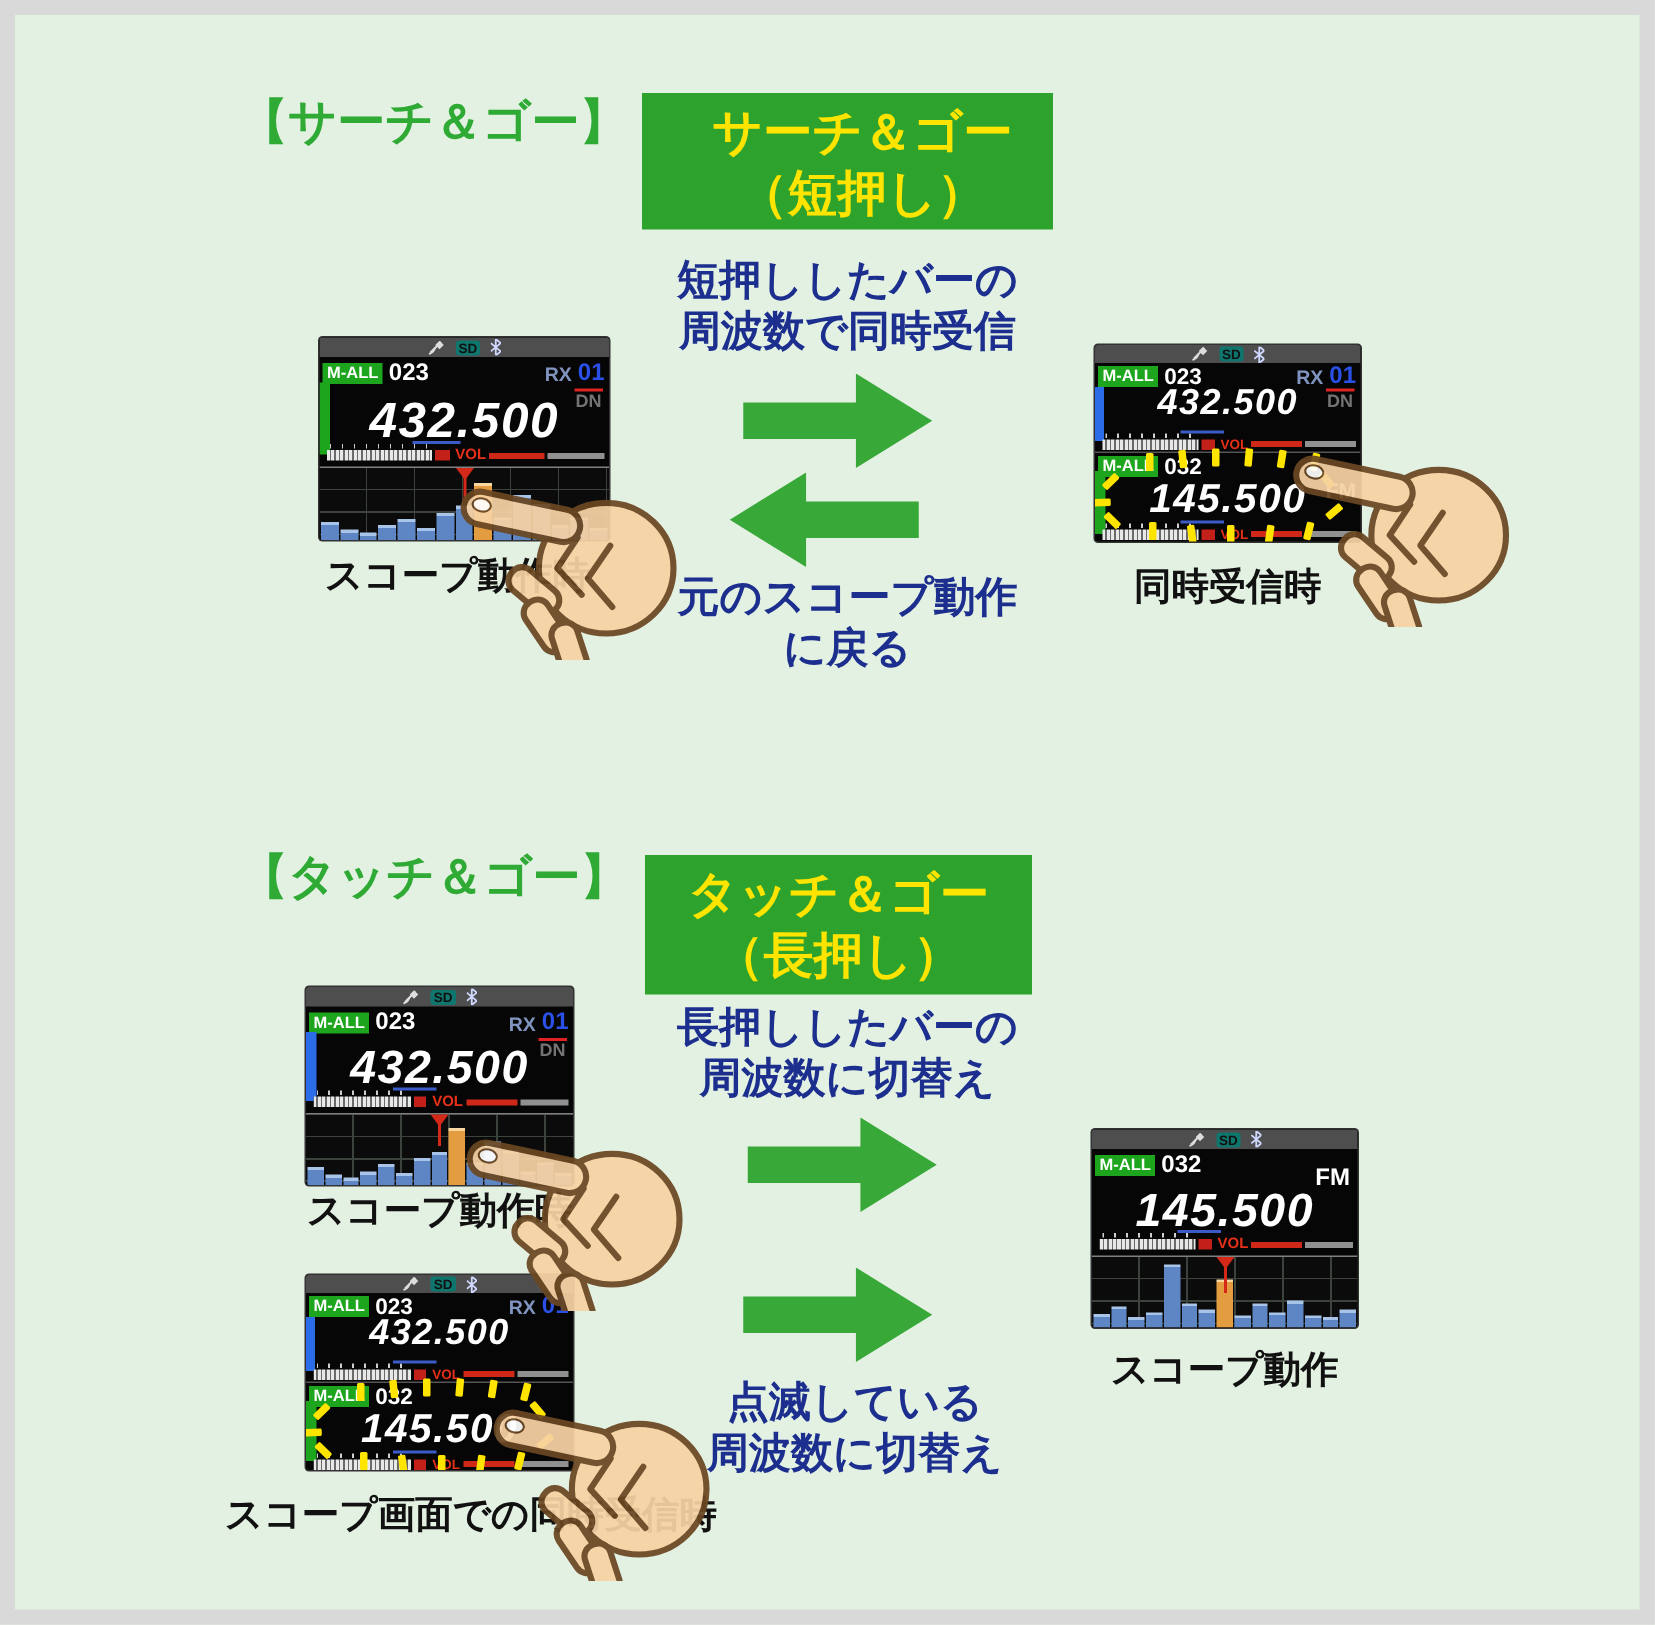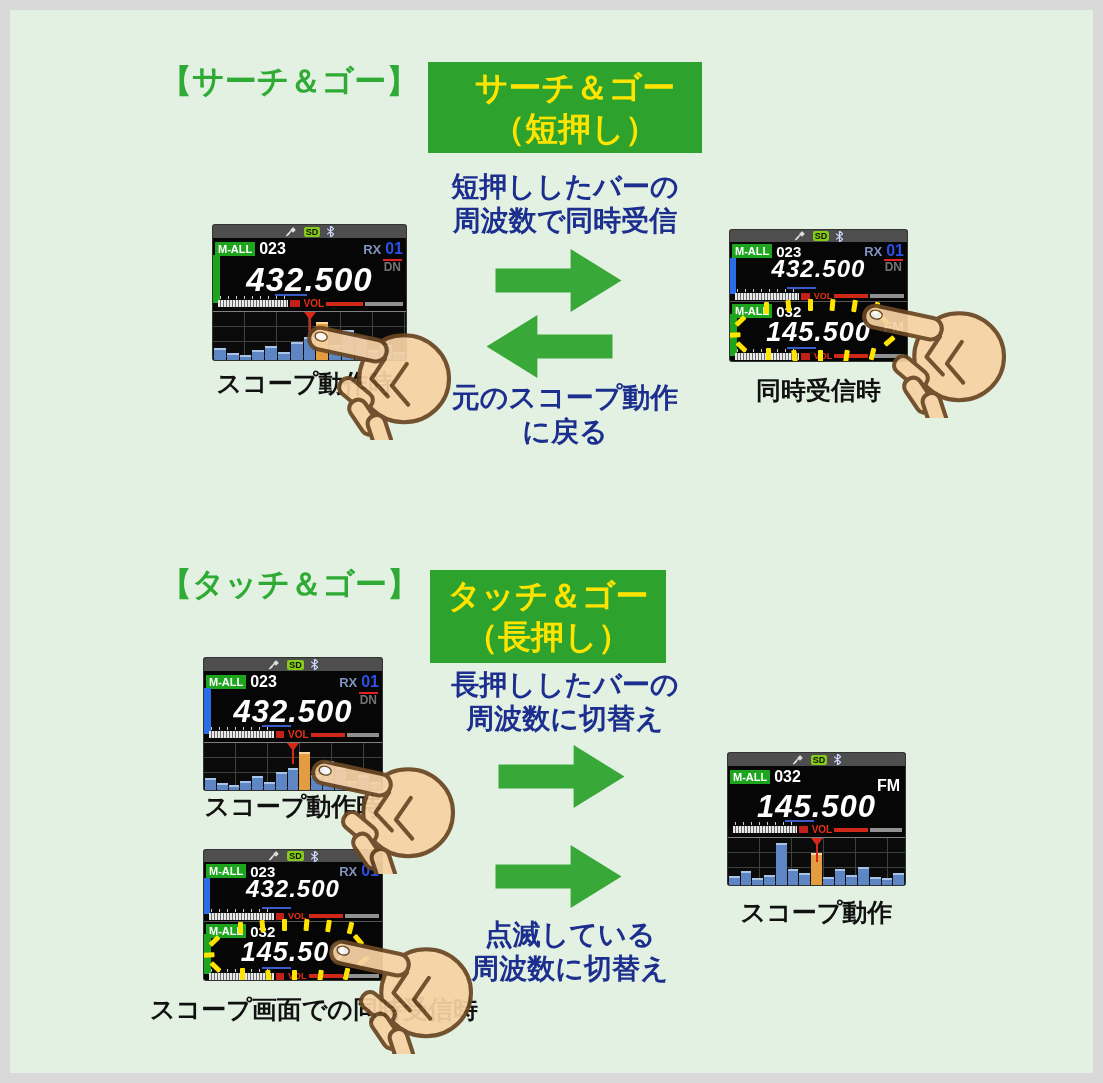--- a/index.html
+++ b/index.html
@@ -16,7 +16,7 @@
   
   .screen{position:absolute;background:#060606;color:#fff;overflow:hidden;border-radius:2px;box-shadow:0 0 0 1px #333;}
   .sbar{height:13px;background:#4e4e4e;display:flex;align-items:center;justify-content:center;gap:7px;}
-  .sdb{background:#84cc16;color:#111;font-size:9px;font-weight:bold;line-height:10px;padding:0 2px;border-radius:2px;}
+  .sdb{background:#0f766e;color:#111;font-size:9px;font-weight:bold;line-height:10px;padding:0 2px;border-radius:2px;}
   .row1{display:flex;align-items:center;padding:2px 3px 0 2px;gap:4px;height:18px;}
   .mall{background:#1ea51e;color:#fff;font-size:11px;font-weight:bold;line-height:14px;padding:0 3px;}
   .mnum{font-size:16px;font-weight:bold;}

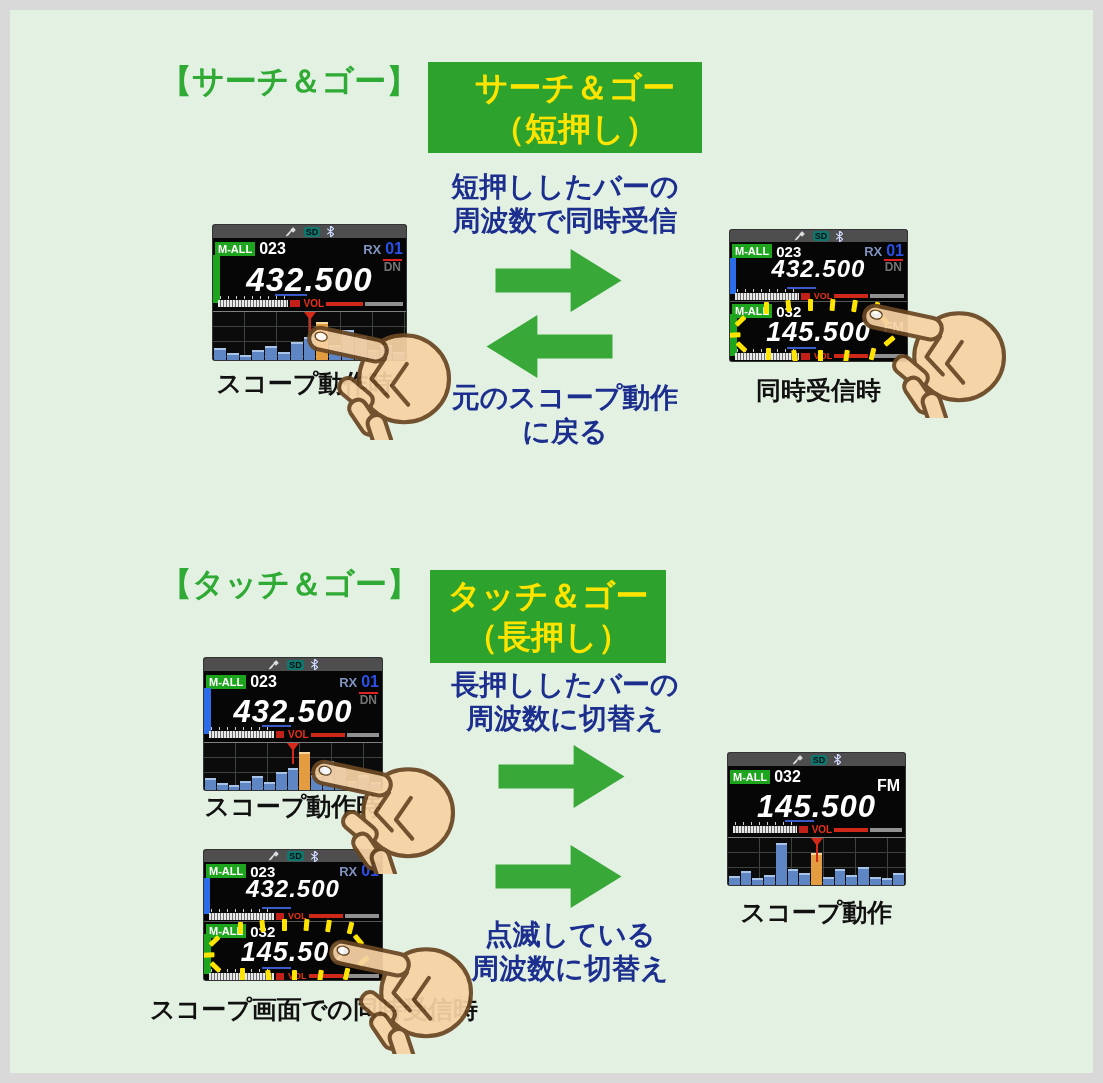--- a/index.html
+++ b/index.html
@@ -243,7 +243,7 @@
 
   <div class="heading" style="left:150px;top:553px;">【タッチ＆ゴー】</div>
 
-  <div class="gbox" style="left:420px;top:560px;width:236px;height:88px;">
+  <div class="gbox" style="left:420px;top:560px;width:258px;height:88px;">
     <div>タッチ＆ゴー</div>
     <div>（長押し）</div>
   </div>

